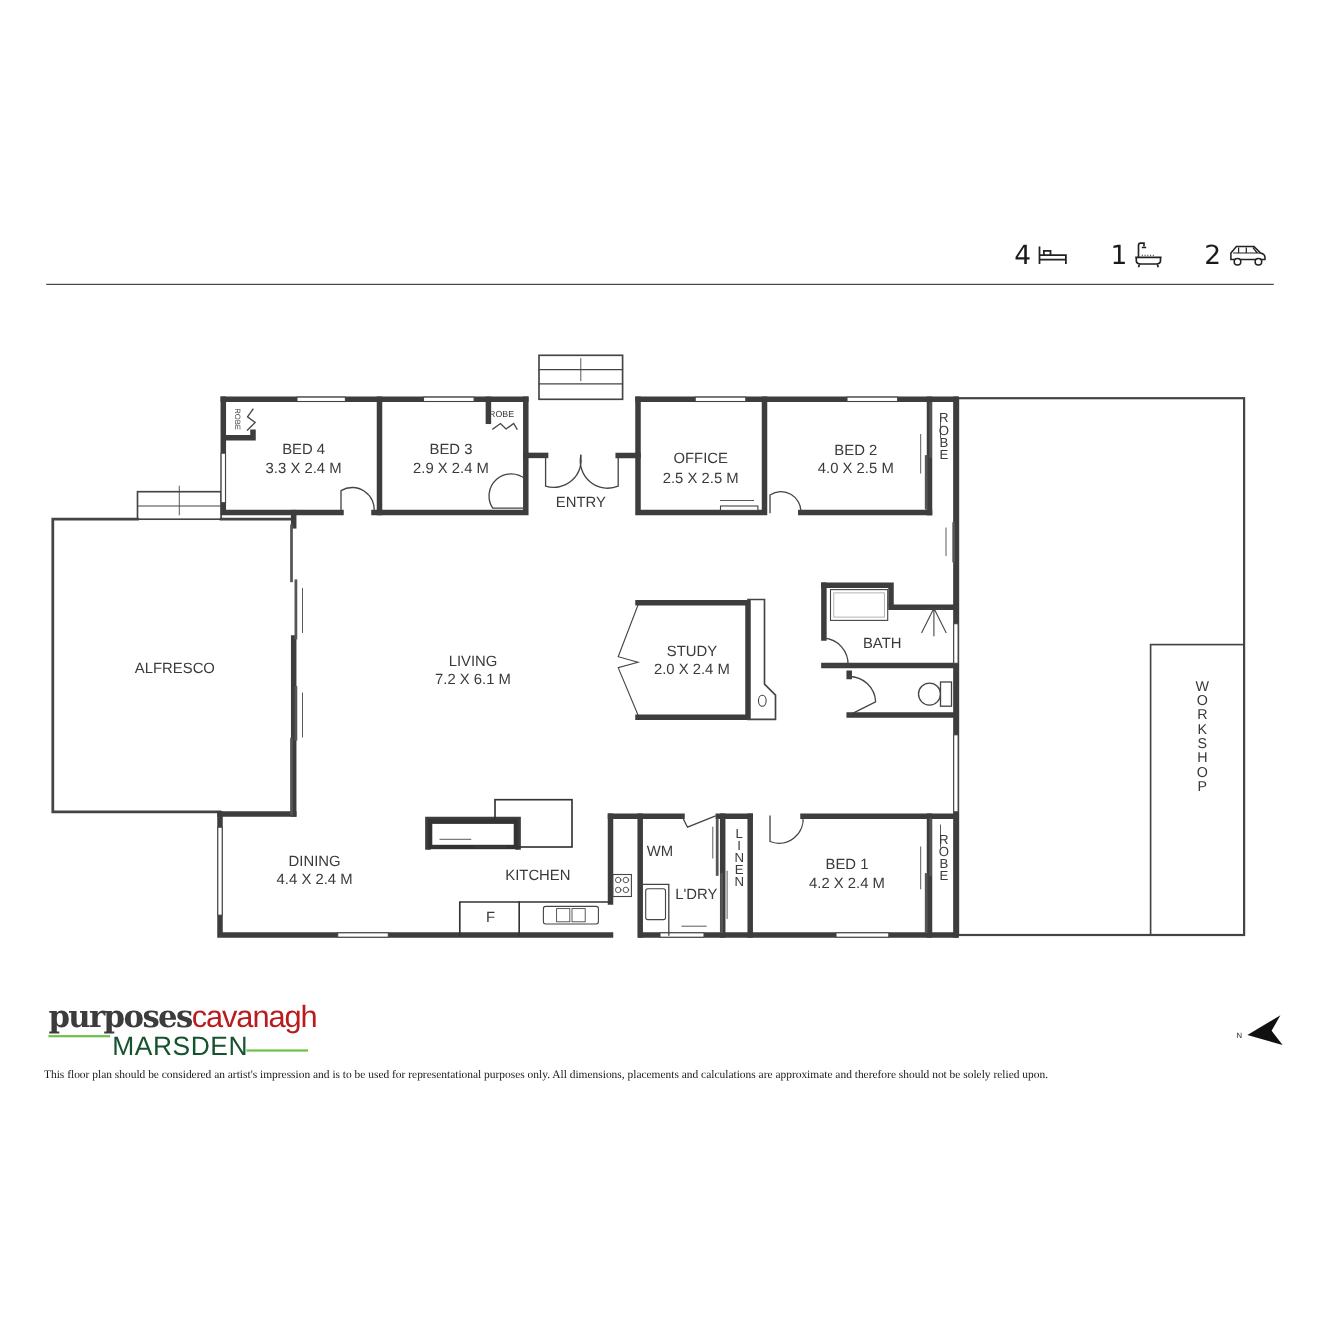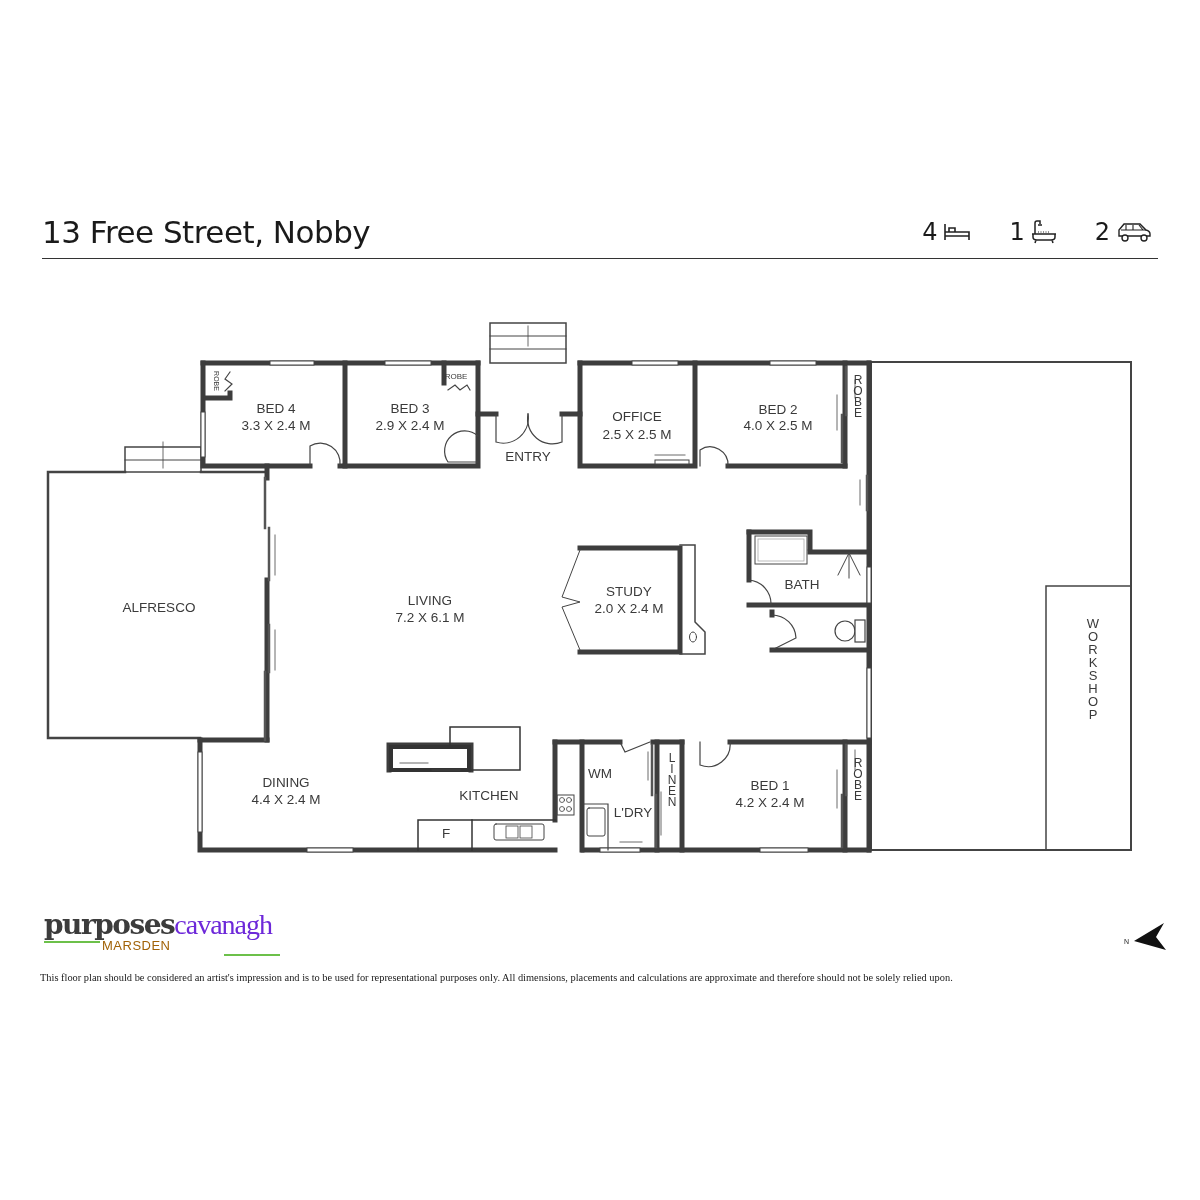--- a/index.html
+++ b/index.html
@@ -26,7 +26,6 @@
 <body>
 
 <div class="header">
-  <div class="title">13 Free Street, Nobby</div>
   <div class="stats">
     <div class="stat">
       <span class="stat-num">4</span>

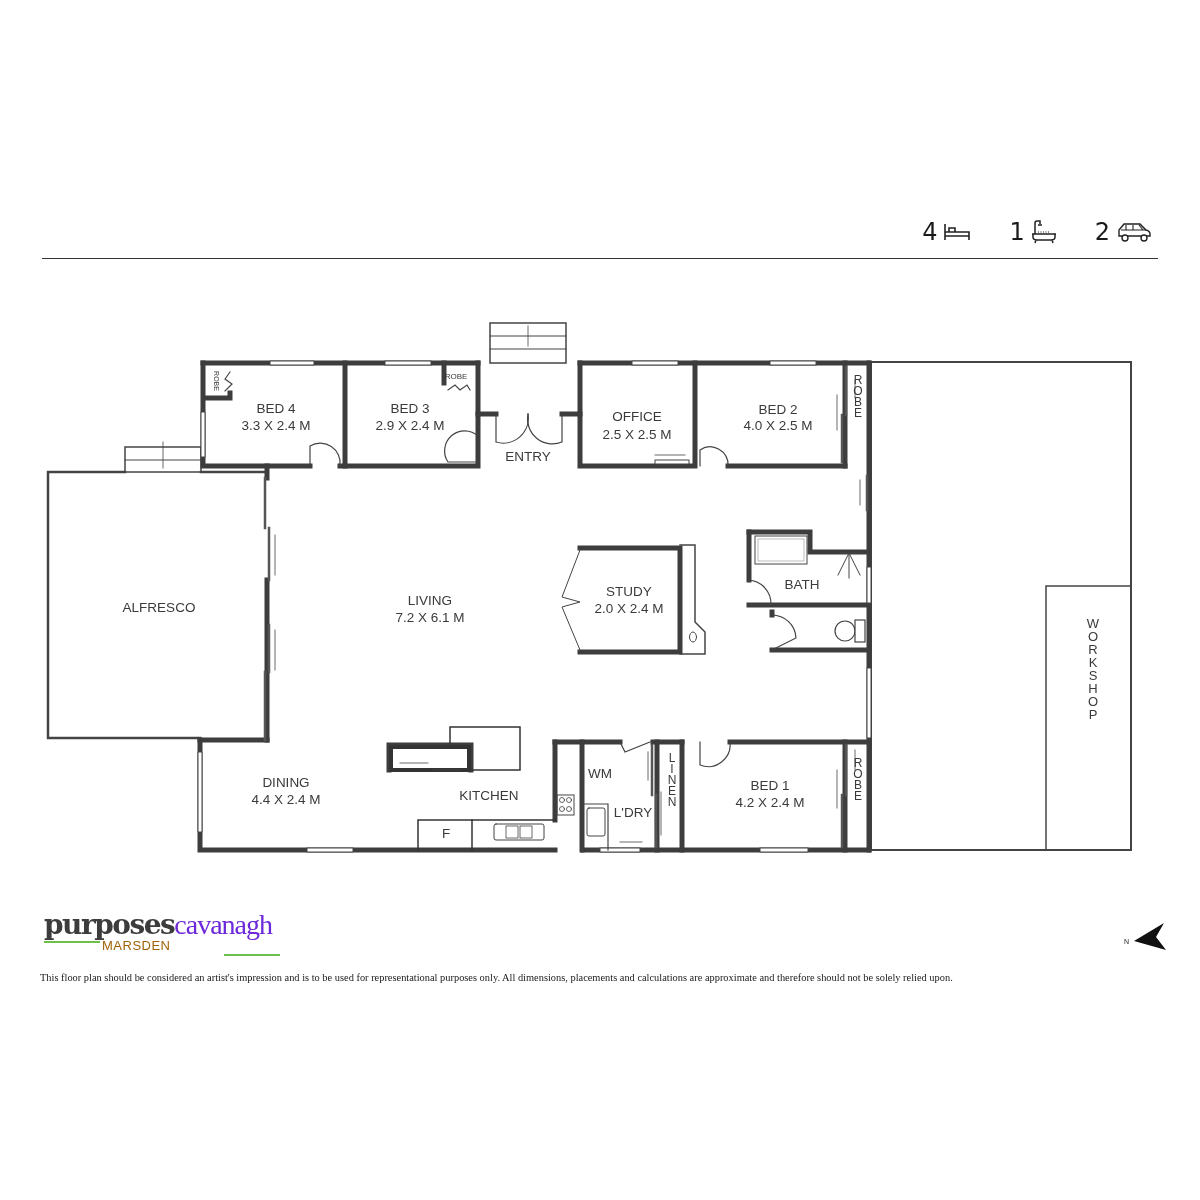--- a/index.html
+++ b/index.html
@@ -15,7 +15,7 @@
   .logo { position:absolute; left:42px; top:908px; width:240px; height:50px; }
   .logo-top { position:absolute; left:2px; top:0; font-size:28px; color:#3c3c3c; white-space:nowrap; }
   .logo-bold { font-family:"DejaVu Serif", serif; font-weight:bold; letter-spacing:-1.5px; }
-  .logo-light { font-family:Liberation Serif, serif; font-weight:normal; letter-spacing:-1px; color:#6d28d9; }
+  .logo-light { font-family:Liberation Sans, sans-serif; font-weight:normal; letter-spacing:-1px; color:#b91c1c; }
   .logo-line1 { position:absolute; left:2px; top:33px; width:56px; height:2px; background:#6cc04a; }
   .logo-bottom { position:absolute; left:60px; top:30px; font-size:13px; color:#a16207; letter-spacing:0.5px; font-family:"Liberation Sans", sans-serif; }
   .logo-line2 { position:absolute; left:182px; top:46px; width:56px; height:2px; background:#6cc04a; }

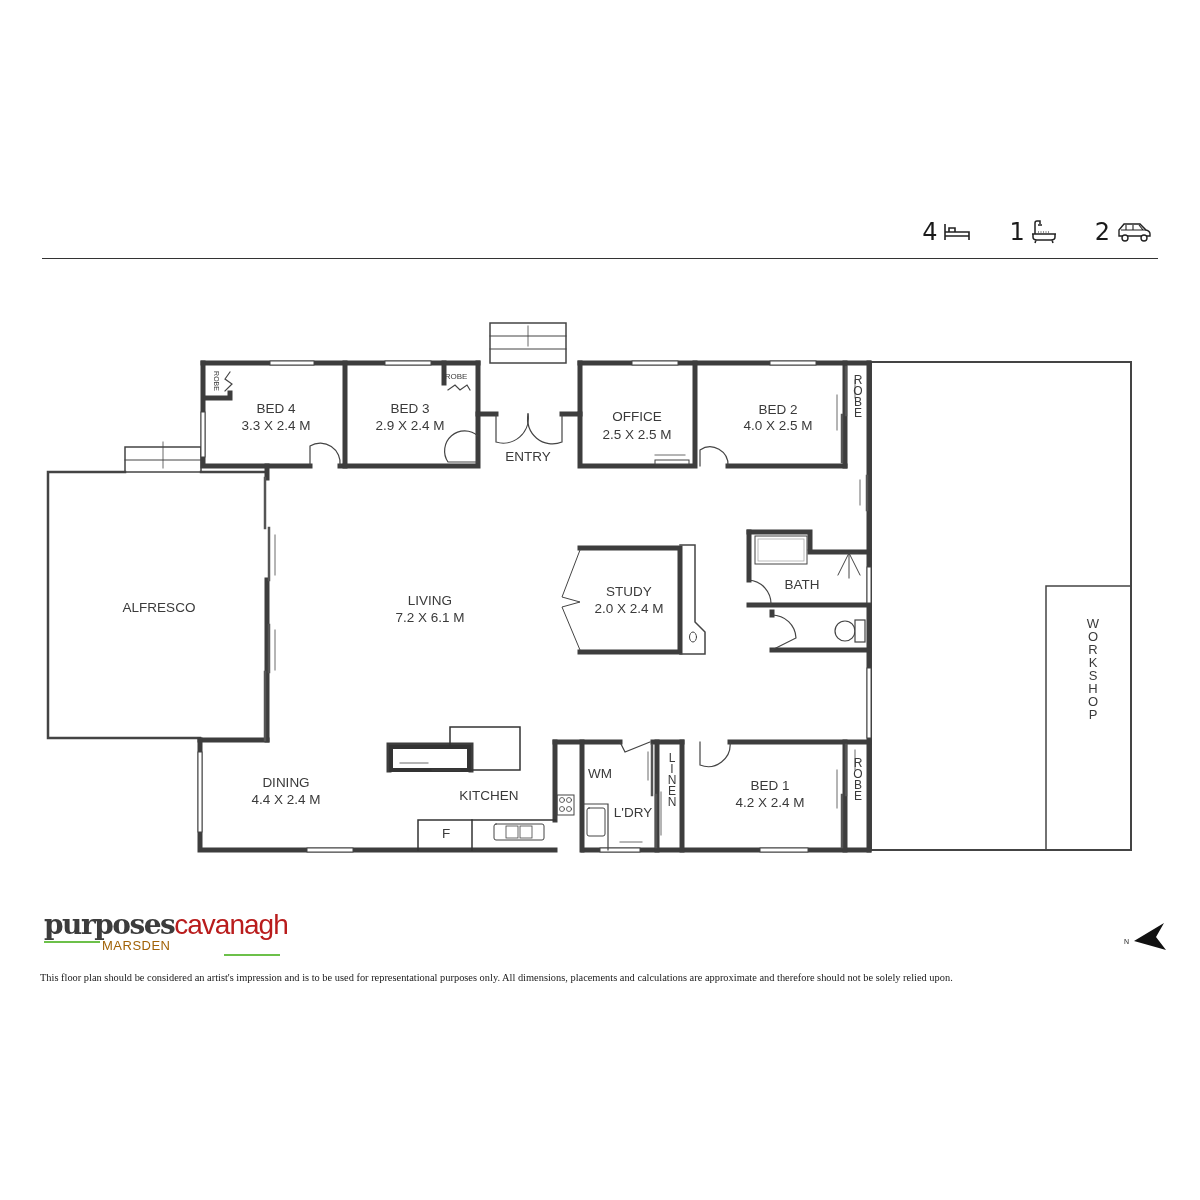--- a/index.html
+++ b/index.html
@@ -17,7 +17,7 @@
   .logo-bold { font-family:"DejaVu Serif", serif; font-weight:bold; letter-spacing:-1.5px; }
   .logo-light { font-family:Liberation Sans, sans-serif; font-weight:normal; letter-spacing:-1px; color:#b91c1c; }
   .logo-line1 { position:absolute; left:2px; top:33px; width:56px; height:2px; background:#6cc04a; }
-  .logo-bottom { position:absolute; left:60px; top:30px; font-size:13px; color:#a16207; letter-spacing:0.5px; font-family:"Liberation Sans", sans-serif; }
+  .logo-bottom { position:absolute; left:60px; top:30px; font-size:24px; color:#14532d; letter-spacing:0.5px; font-family:"Liberation Sans", sans-serif; }
   .logo-line2 { position:absolute; left:182px; top:46px; width:56px; height:2px; background:#6cc04a; }
   .compass { position:absolute; left:1120px; top:920px; }
   .disclaimer { position:absolute; left:40px; top:972px; width:1130px; font-size:10.4px; color:#1a1a1a; font-family:Liberation Serif, serif; white-space:nowrap; }

